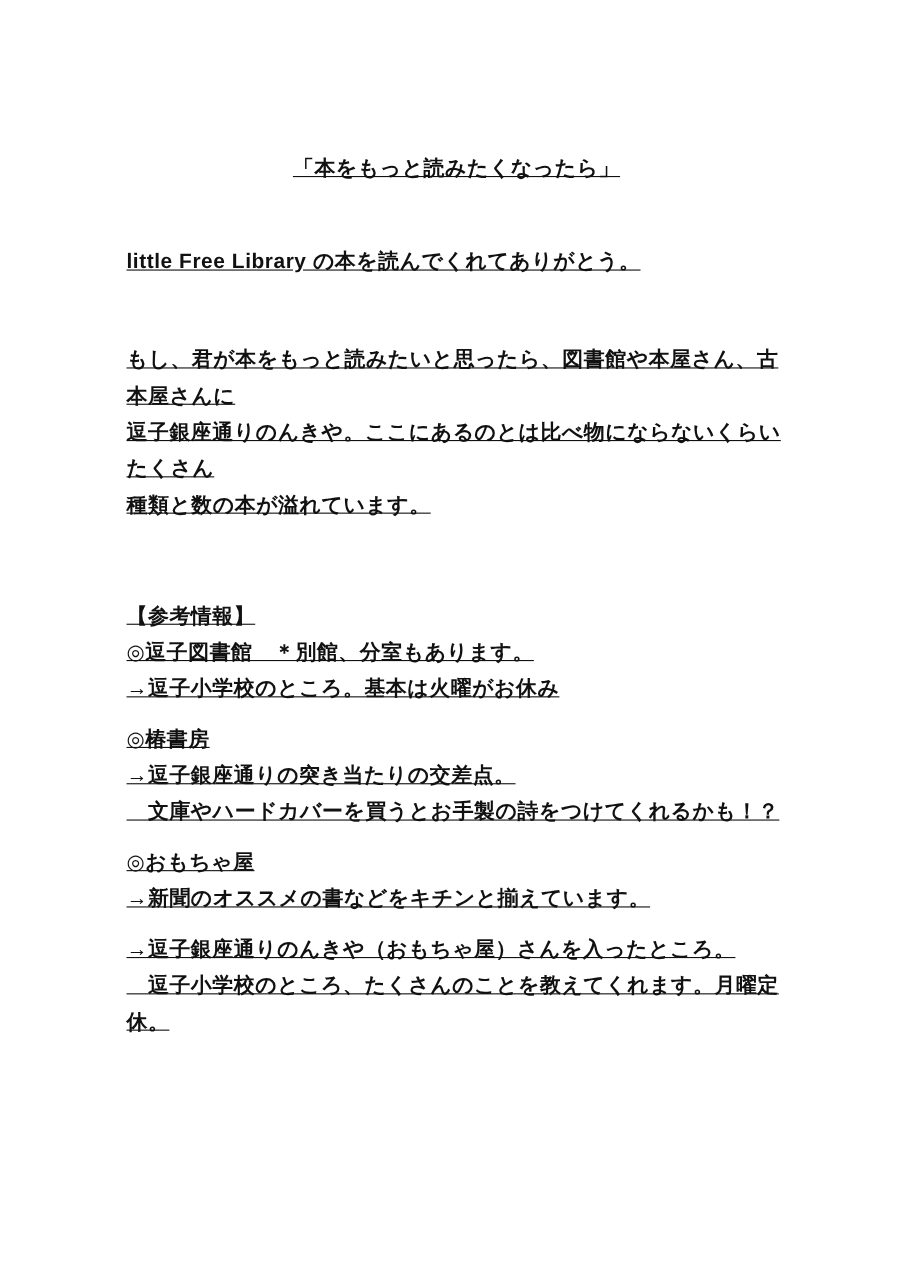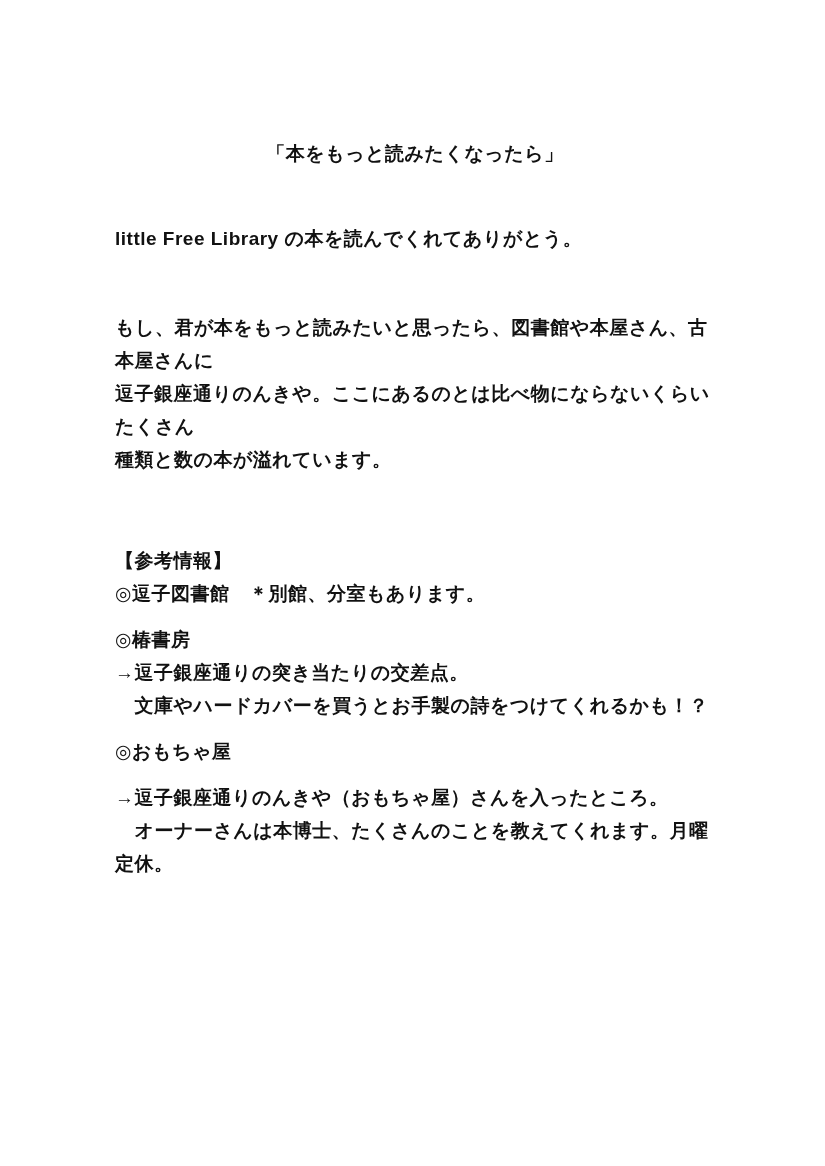--- a/index.html
+++ b/index.html
@@ -35,6 +35,7 @@
   }
   .line {
     white-space: pre-wrap;
+    text-decoration: underline;
   }
 </style>
 </head>

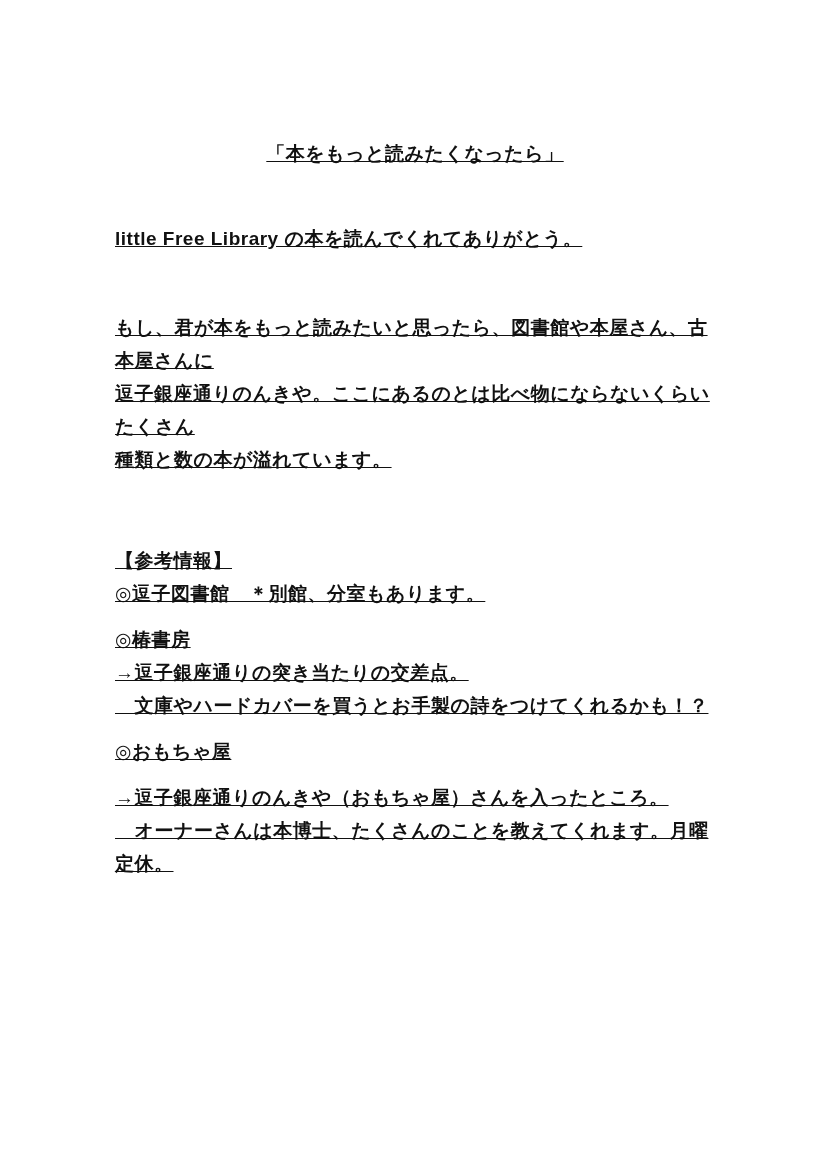--- a/index.html
+++ b/index.html
@@ -59,6 +59,7 @@
 
       <div class="ref-entry">
         <div class="line">◎逗子図書館　＊別館、分室もあります。</div>
+        <div class="line">→逗子小学校のところ。基本は火曜がお休み</div>
       </div>
 
       <div class="ref-entry">

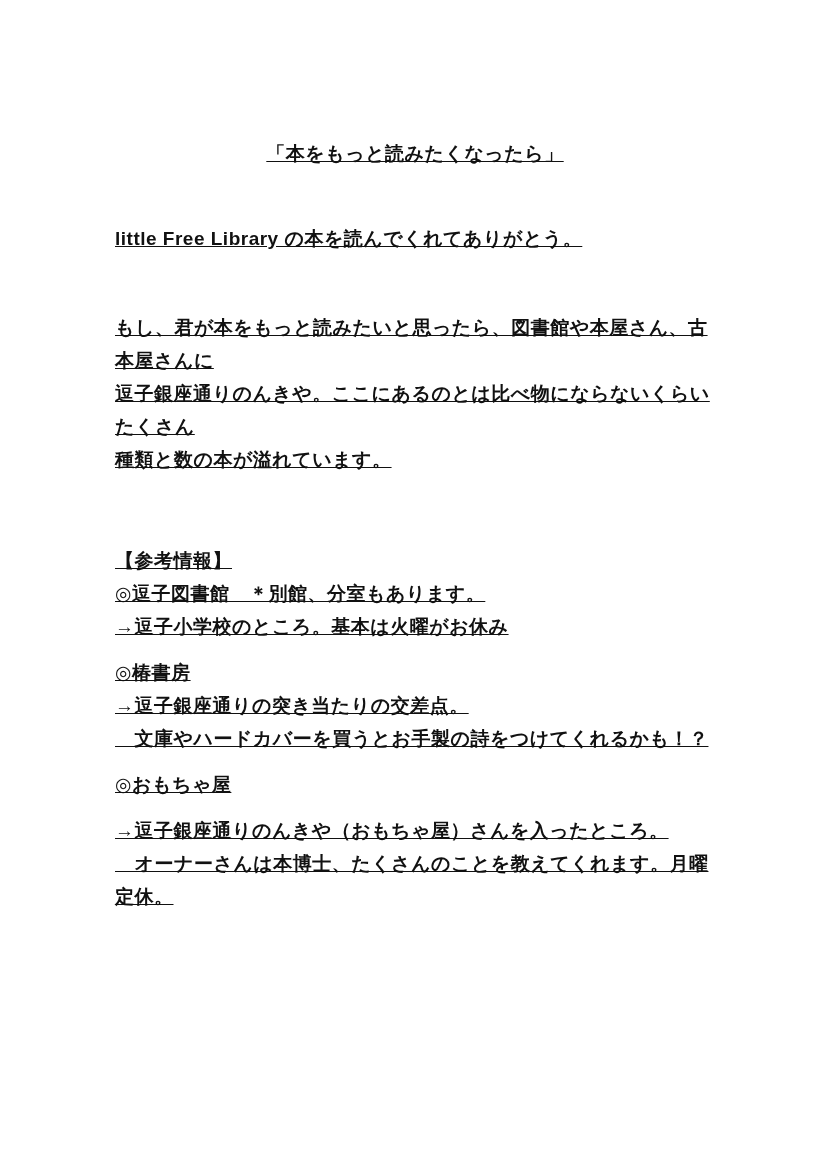--- a/index.html
+++ b/index.html
@@ -70,6 +70,7 @@
 
       <div class="ref-entry">
         <div class="line">◎おもちゃ屋</div>
+        <div class="line">→新聞のオススメの書などをキチンと揃えています。</div>
       </div>
 
       <div class="ref-entry">

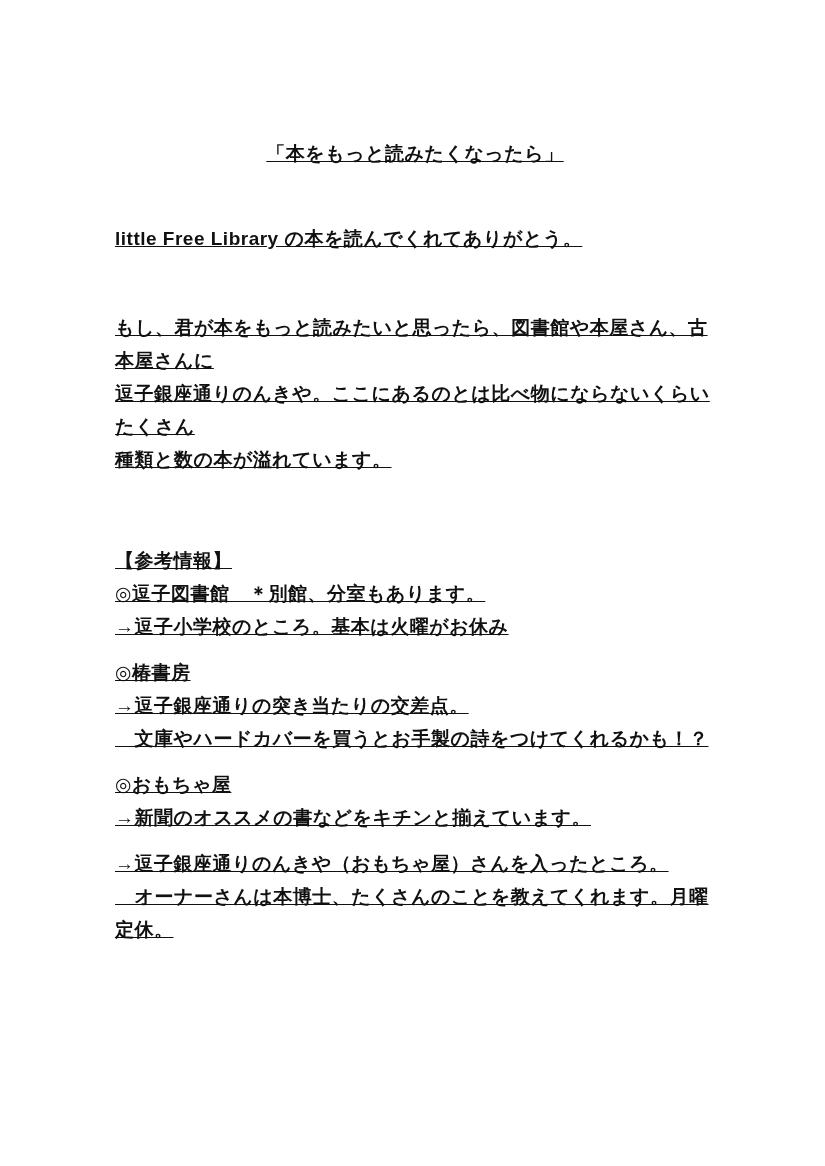--- a/index.html
+++ b/index.html
@@ -75,7 +75,7 @@
 
       <div class="ref-entry">
         <div class="line">→逗子銀座通りのんきや（おもちゃ屋）さんを入ったところ。</div>
-        <div class="line">　オーナーさんは本博士、たくさんのことを教えてくれます。月曜定休。</div>
+        <div class="line">　逗子小学校のところ、たくさんのことを教えてくれます。月曜定休。</div>
       </div>
     </div>
 

